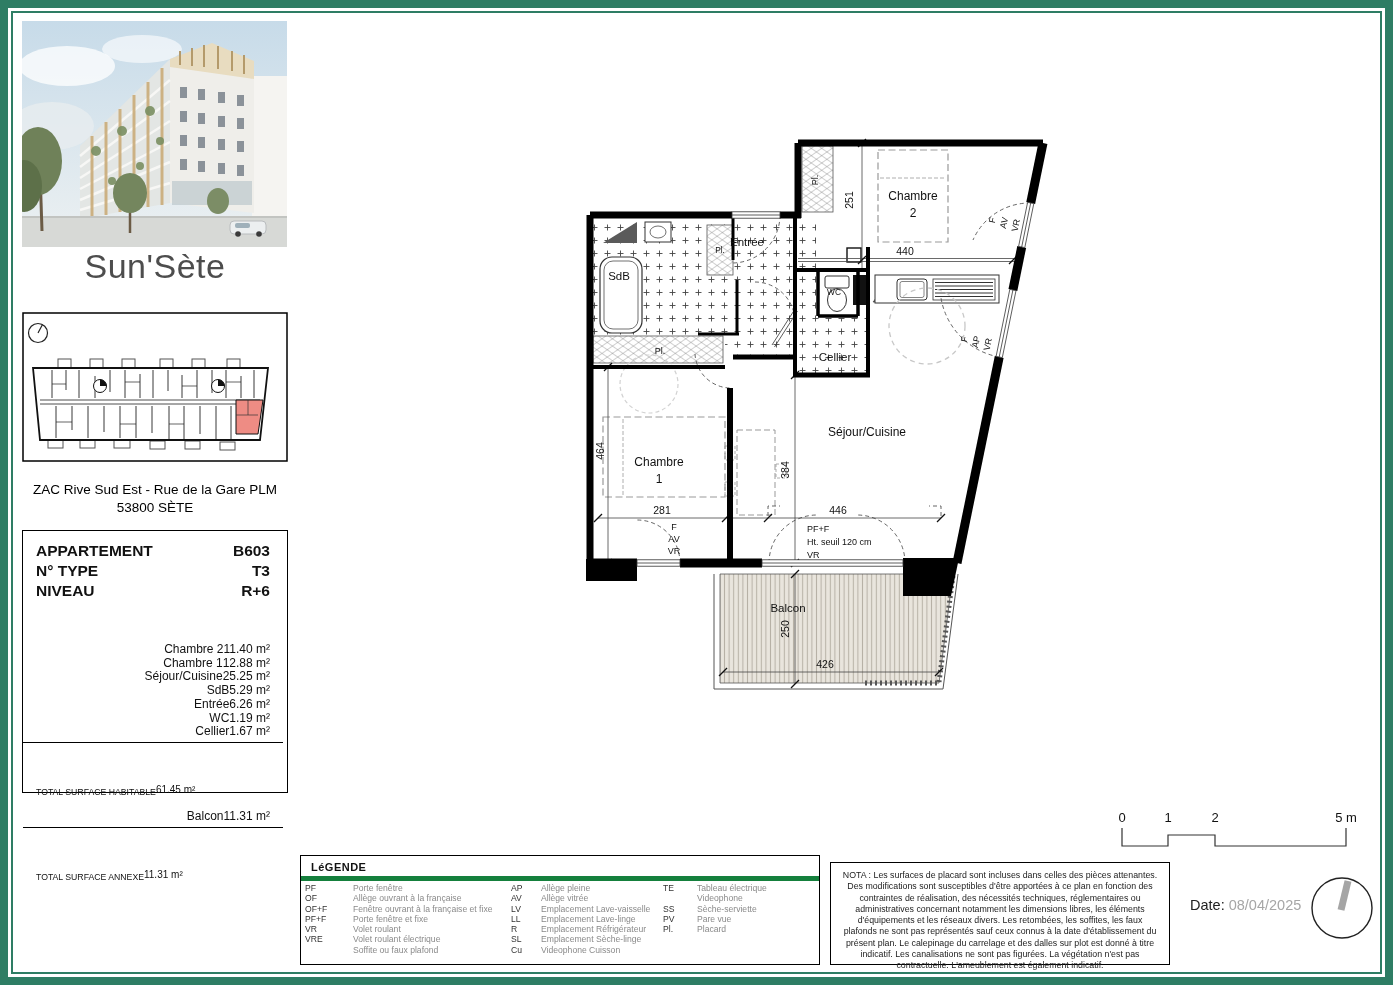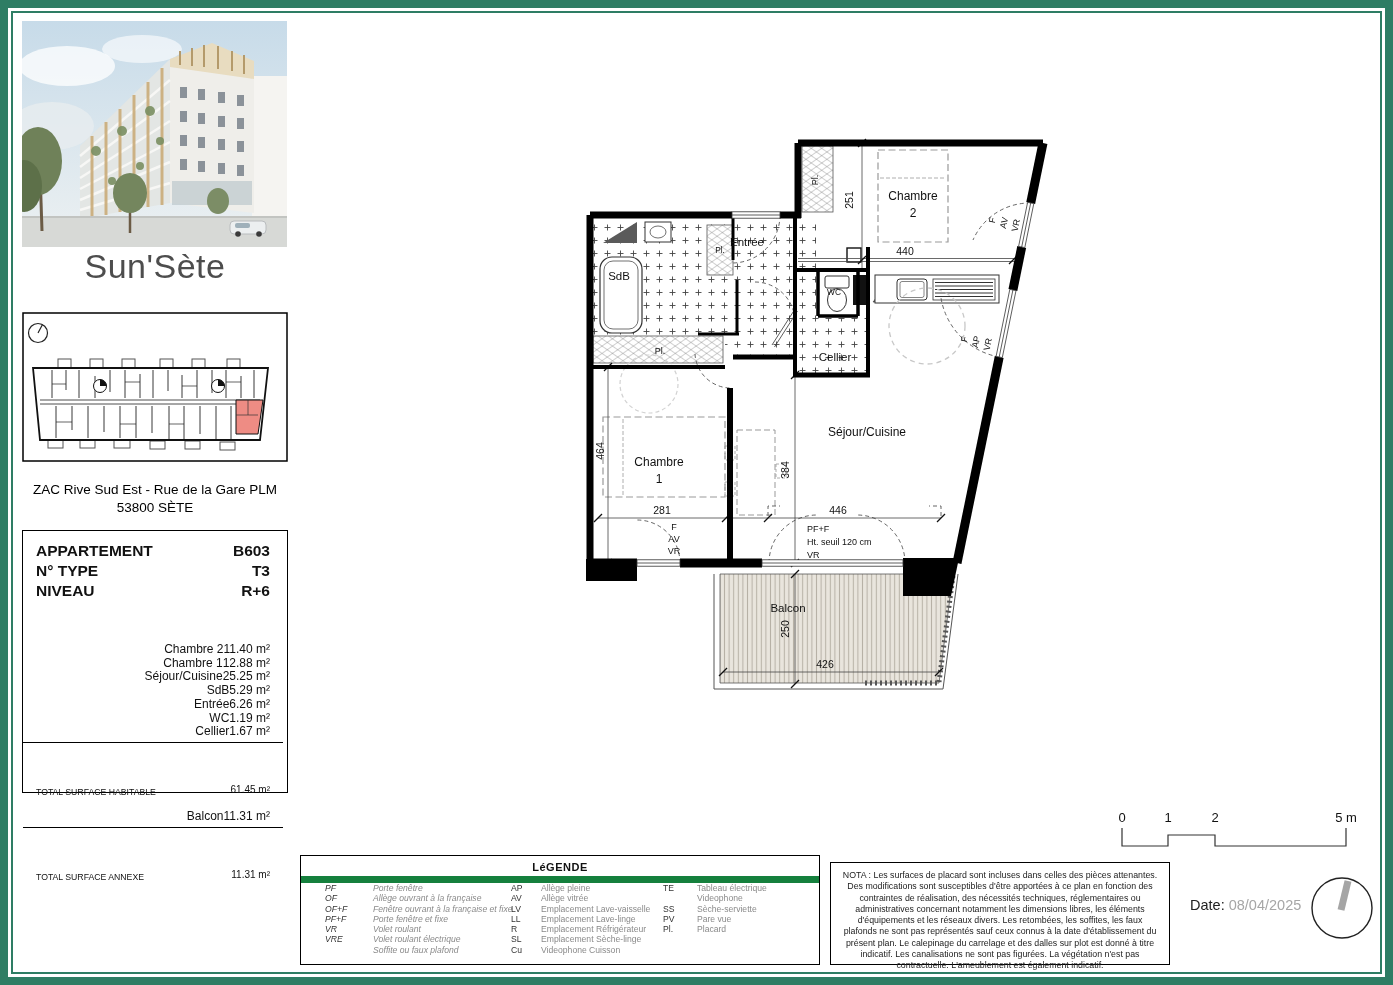--- a/index.html
+++ b/index.html
@@ -19,7 +19,7 @@
   .sp44{height:42px;}
   .rrow{display:flex;justify-content:flex-end;font-size:12px;line-height:13.7px;}
   .tline{border-top:1.3px solid #000;margin:3px -13px 2px -13px;}
-  .trow{display:flex;justify-content:space-between;line-height:14px;margin-top:40px;}
+  .trow{display:flex;line-height:14px;margin-top:40px;}
   .trow .tl{font-size:8.7px;padding-top:2px;}
   .trow .tv{font-size:10px;}
   .sp12{height:11px;}

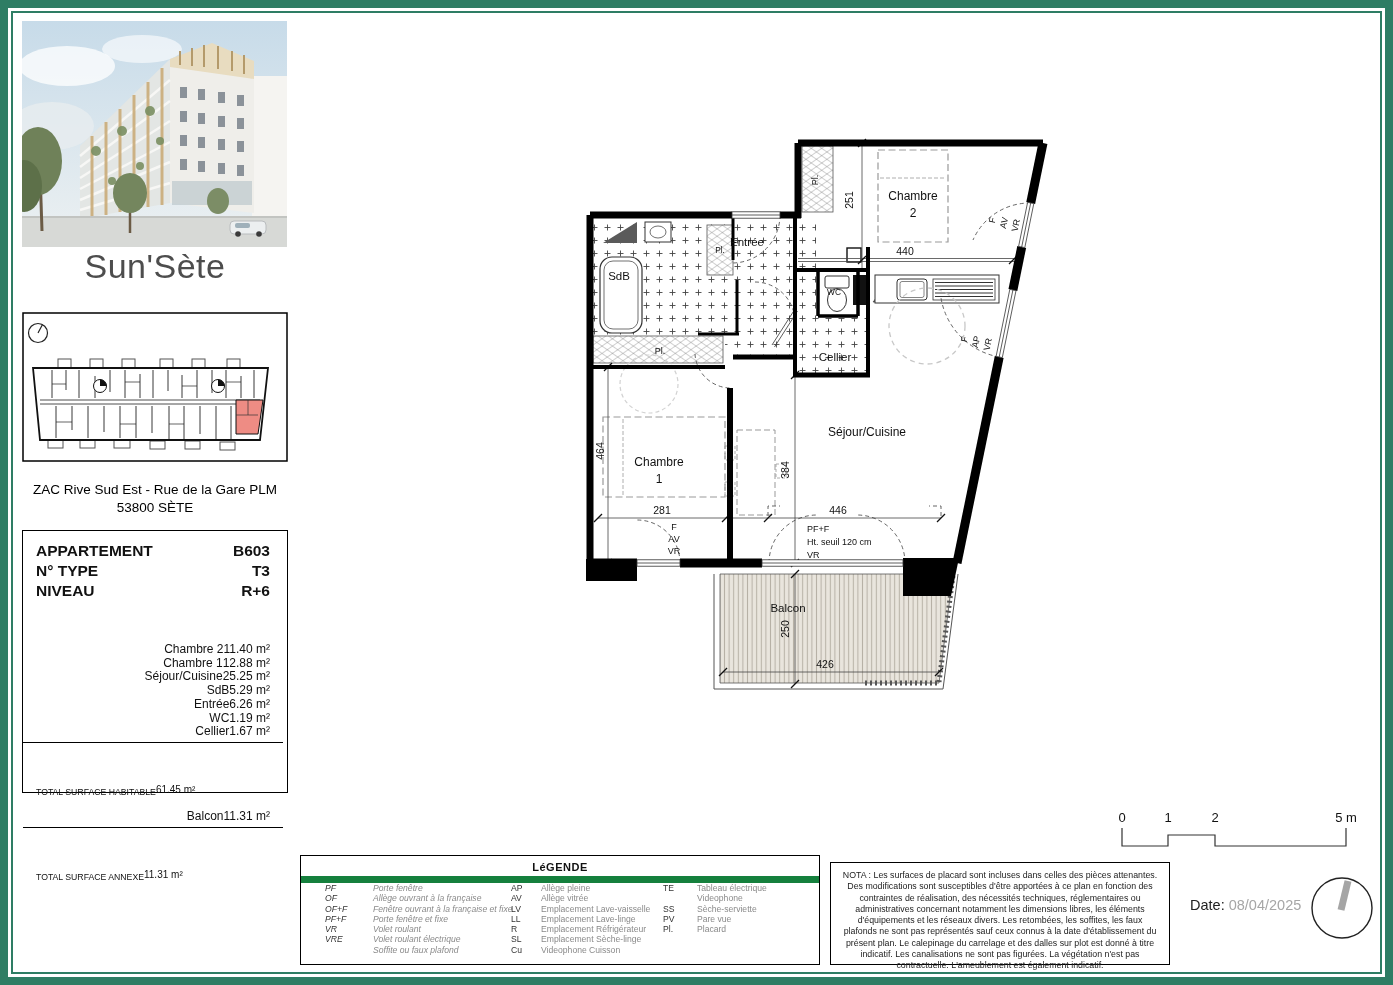--- a/index.html
+++ b/index.html
@@ -27,7 +27,7 @@
   #legend{position:absolute;left:300px;top:855px;width:520px;height:110px;
           border:1.5px solid #000;box-sizing:border-box;font-size:8.6px;}
   #legend .ltitle{font-weight:bold;font-size:11px;padding:5px 10px 3px 10px;
-                  border-bottom:7px solid #15803d;letter-spacing:.5px;text-align:center;}
+                  border-bottom:5px solid #15803d;letter-spacing:.5px;}
   .lcol{position:absolute;top:27px;}
   .lcol1{left:24px;width:195px;font-style:italic;}
   .lcol2{left:210px;width:155px;}

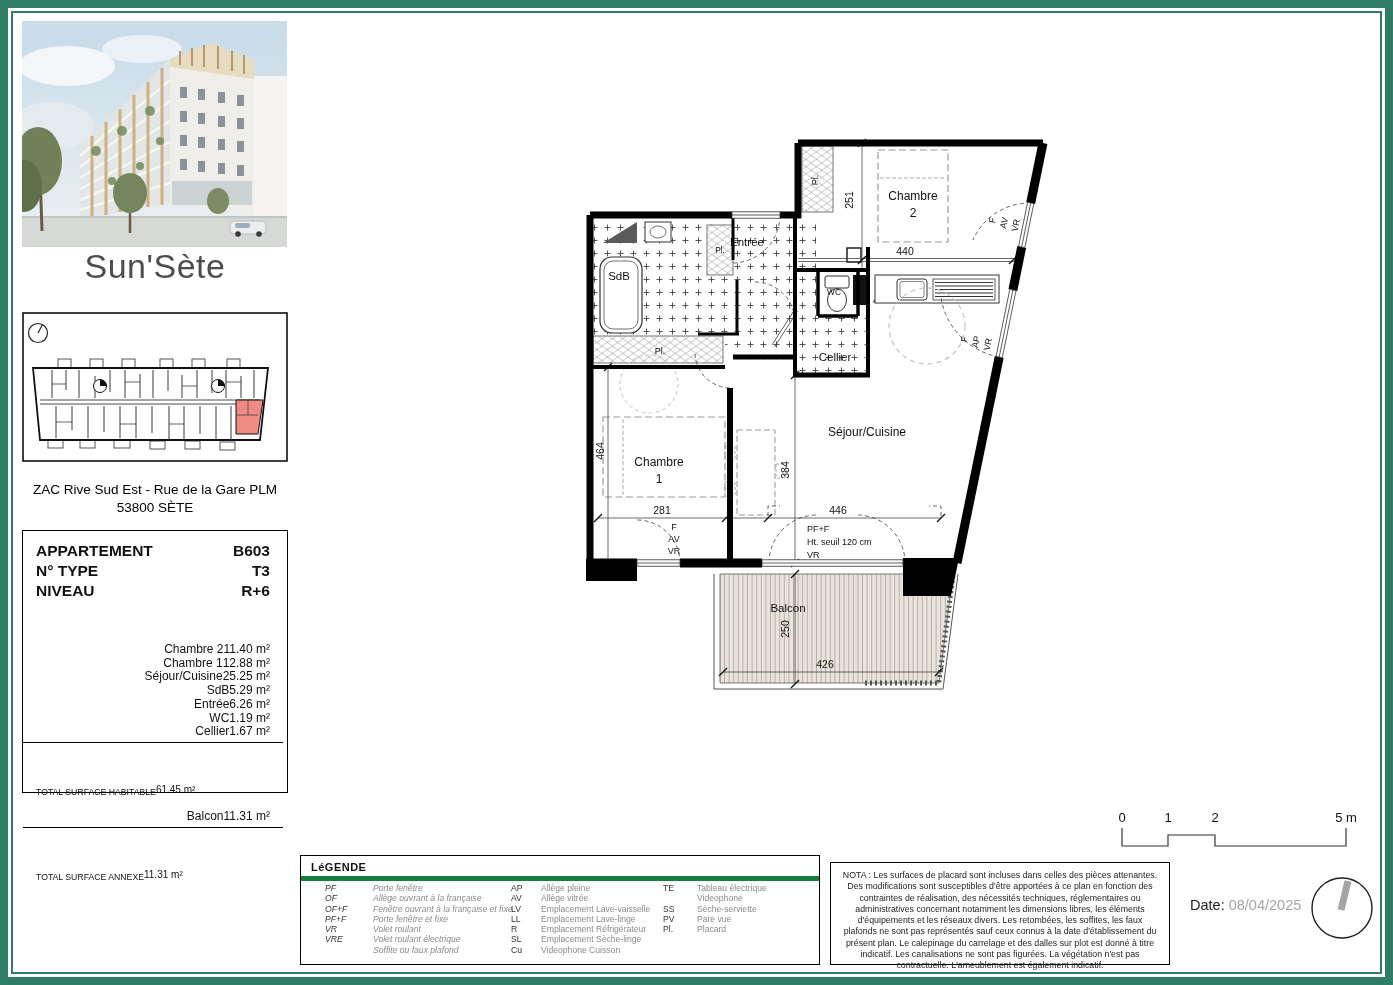--- a/index.html
+++ b/index.html
@@ -29,7 +29,7 @@
   #legend .ltitle{font-weight:bold;font-size:11px;padding:5px 10px 3px 10px;
                   border-bottom:5px solid #15803d;letter-spacing:.5px;}
   .lcol{position:absolute;top:27px;}
-  .lcol1{left:24px;width:195px;font-style:italic;}
+  .lcol1{left:4px;width:195px;}
   .lcol2{left:210px;width:155px;}
   .lcol3{left:362px;width:150px;}
   .lrow{display:flex;line-height:10.3px;}

